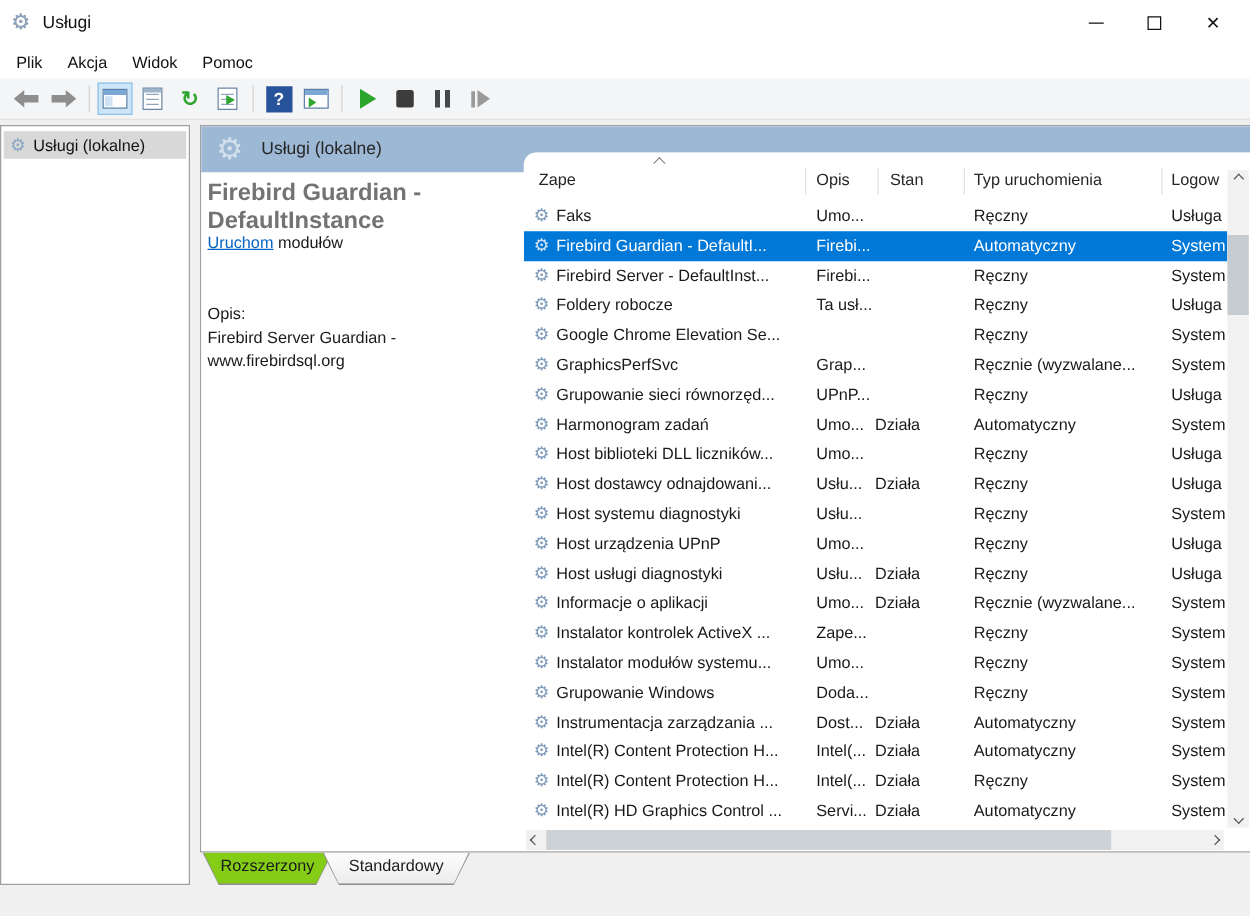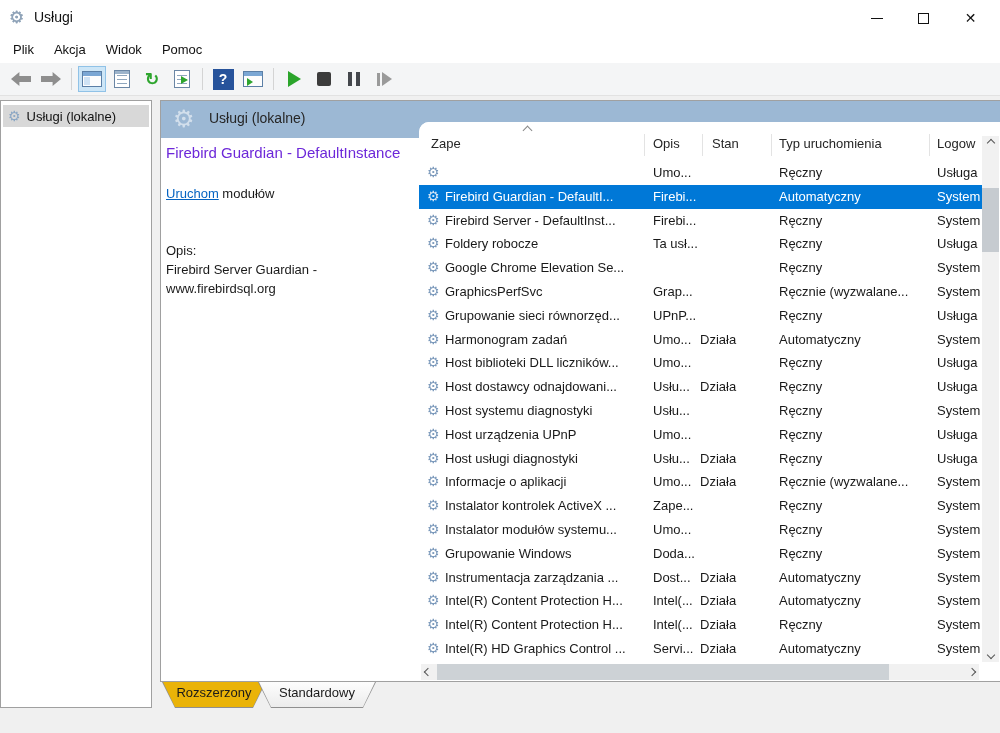--- a/index.html
+++ b/index.html
@@ -59,7 +59,7 @@
   .blue-bar .faint-gear { position:absolute; left:12px; top:4px; font-size:24px; color:rgba(255,255,255,.55); }
   .blue-bar .hdr-label { position:absolute; left:48px; top:9px; font-size:14px; color:#262626; }
   .detail-panel { position:absolute; left:0; top:37px; width:258px; bottom:0; background:#fff; padding:6px 4px 0 5px; }
-  .svc-title { font-weight:normal; font-size:15px; color:#6d28d9; }
+  .svc-title { font-weight:bold; font-size:19px; color:#737373; }
   .svc-action { position:absolute; top:48px; left:5px; font-size:13px; }
   .svc-action a { color:#0563c1; text-decoration:underline; }
   .svc-desc { position:absolute; top:103px; left:5px; font-size:13px; line-height:19px; }

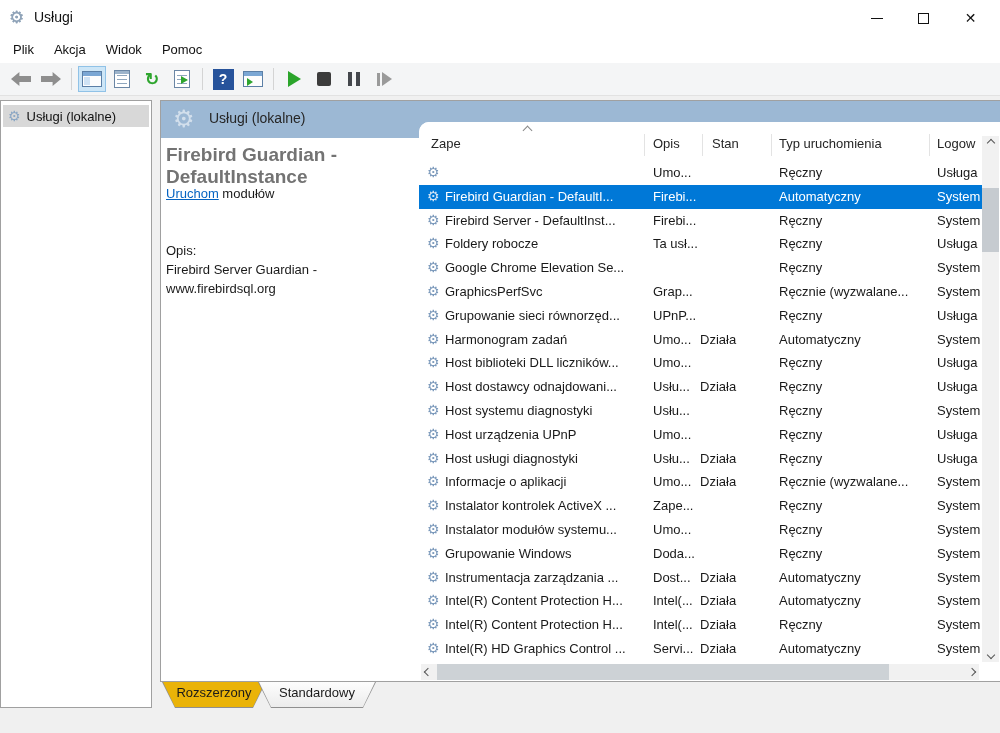--- a/index.html
+++ b/index.html
@@ -241,6 +241,7 @@
         <div class="rows-area">
             <div class="svc-row">
               <span class="gear">⚙</span>
+              <span class="cell c-name">Faks</span>
               <span class="cell c-opis">Umo...</span>
               <span class="cell c-stan"></span>
               <span class="cell c-typ">Ręczny</span>

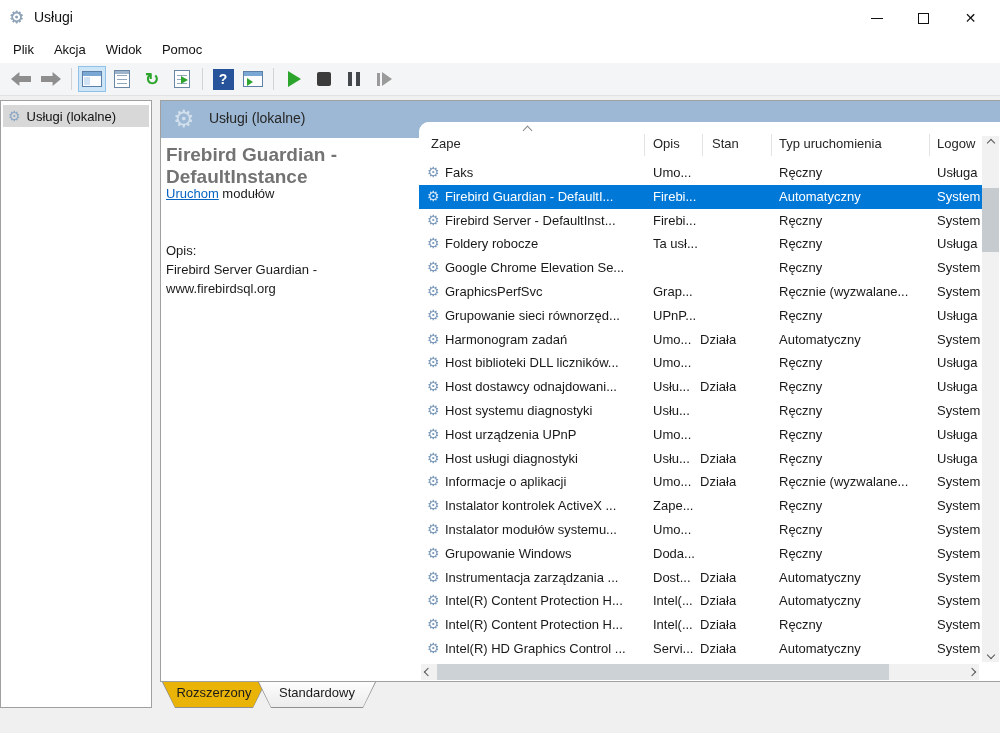--- a/index.html
+++ b/index.html
@@ -99,7 +99,7 @@
   .tabs-row { position:absolute; left:0; right:0; bottom:0; height:28px; display:flex; padding-left:2px; }
   .tab { position:relative; height:26px; margin-right:-8px; }
   .tab .outer { position:absolute; inset:0; background:#8f8f8f; clip-path:polygon(0 0, 100% 0, calc(100% - 13px) 100%, 13px 100%); }
-  .tab .inner { position:absolute; left:1px; right:1px; top:0; bottom:1px; background:#eab308; clip-path:polygon(0 0, 100% 0, calc(100% - 12px) 100%, 12px 100%); display:flex; align-items:flex-start; justify-content:center; padding-top:3px; font-size:13px; color:#1a1a1a; }
+  .tab .inner { position:absolute; left:1px; right:1px; top:0; bottom:1px; background:#84cc16; clip-path:polygon(0 0, 100% 0, calc(100% - 12px) 100%, 12px 100%); display:flex; align-items:flex-start; justify-content:center; padding-top:3px; font-size:13px; color:#1a1a1a; }
   .tab.inactive .inner { background:linear-gradient(#fdfdfd,#ececec); }
   .tab1 { width:104px; } .tab2 { width:118px; }
   

